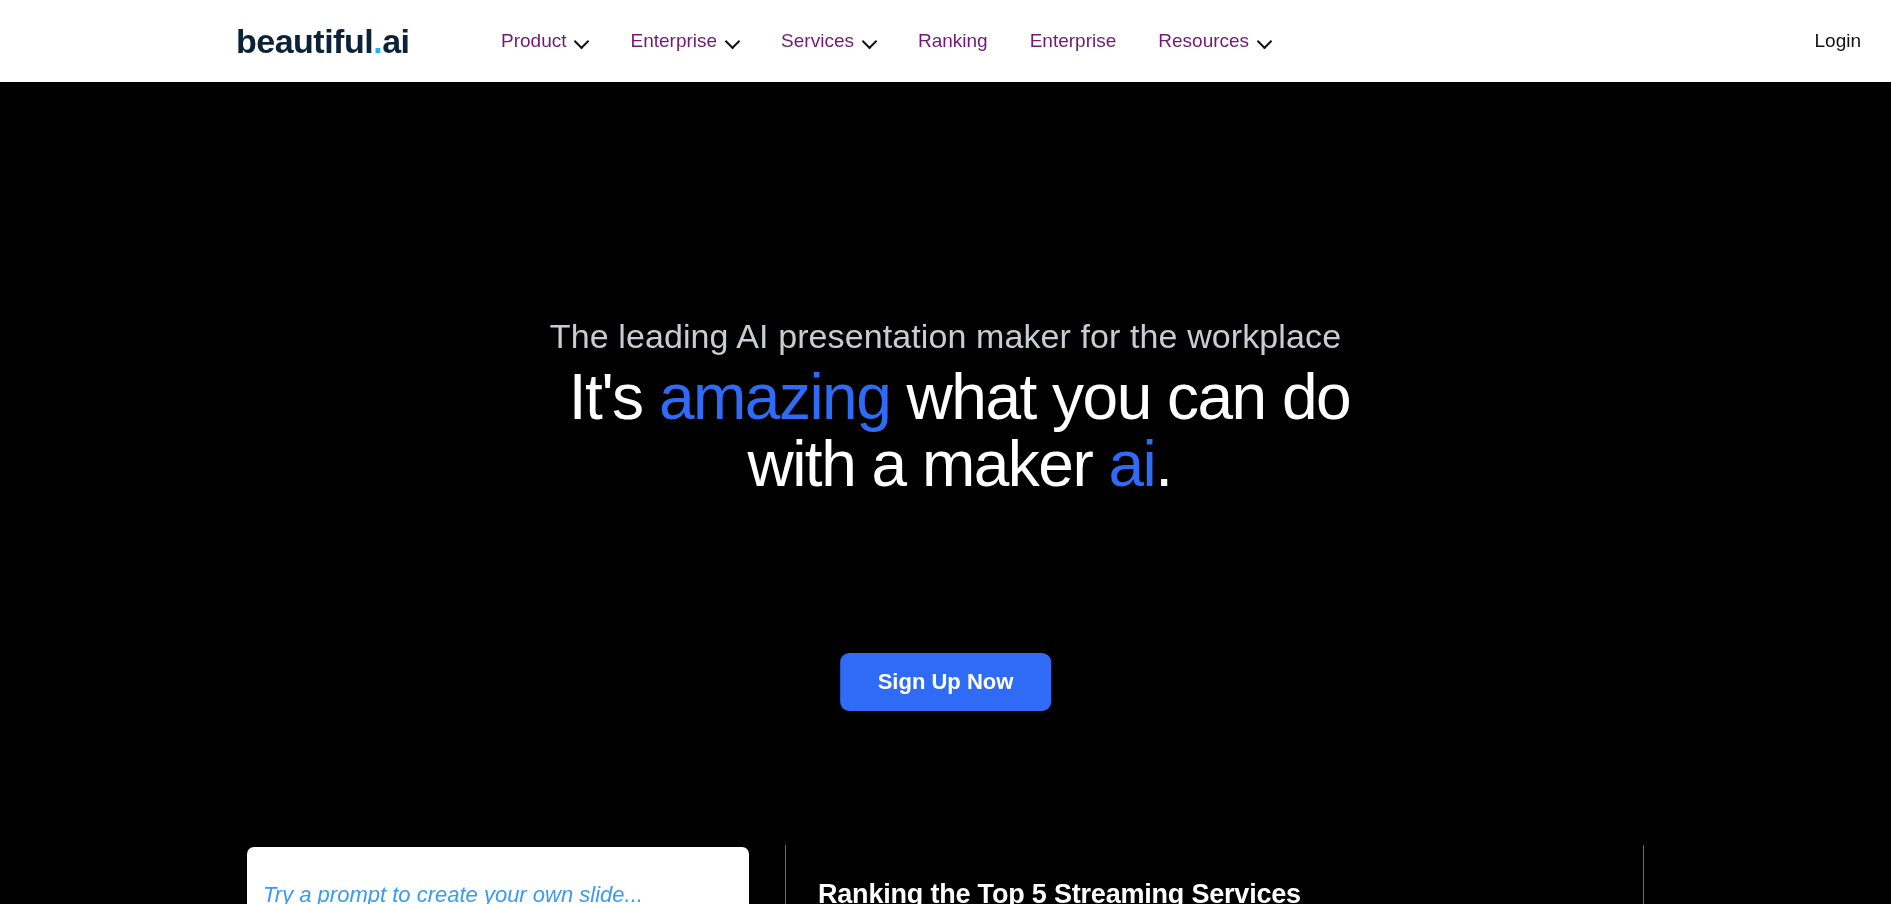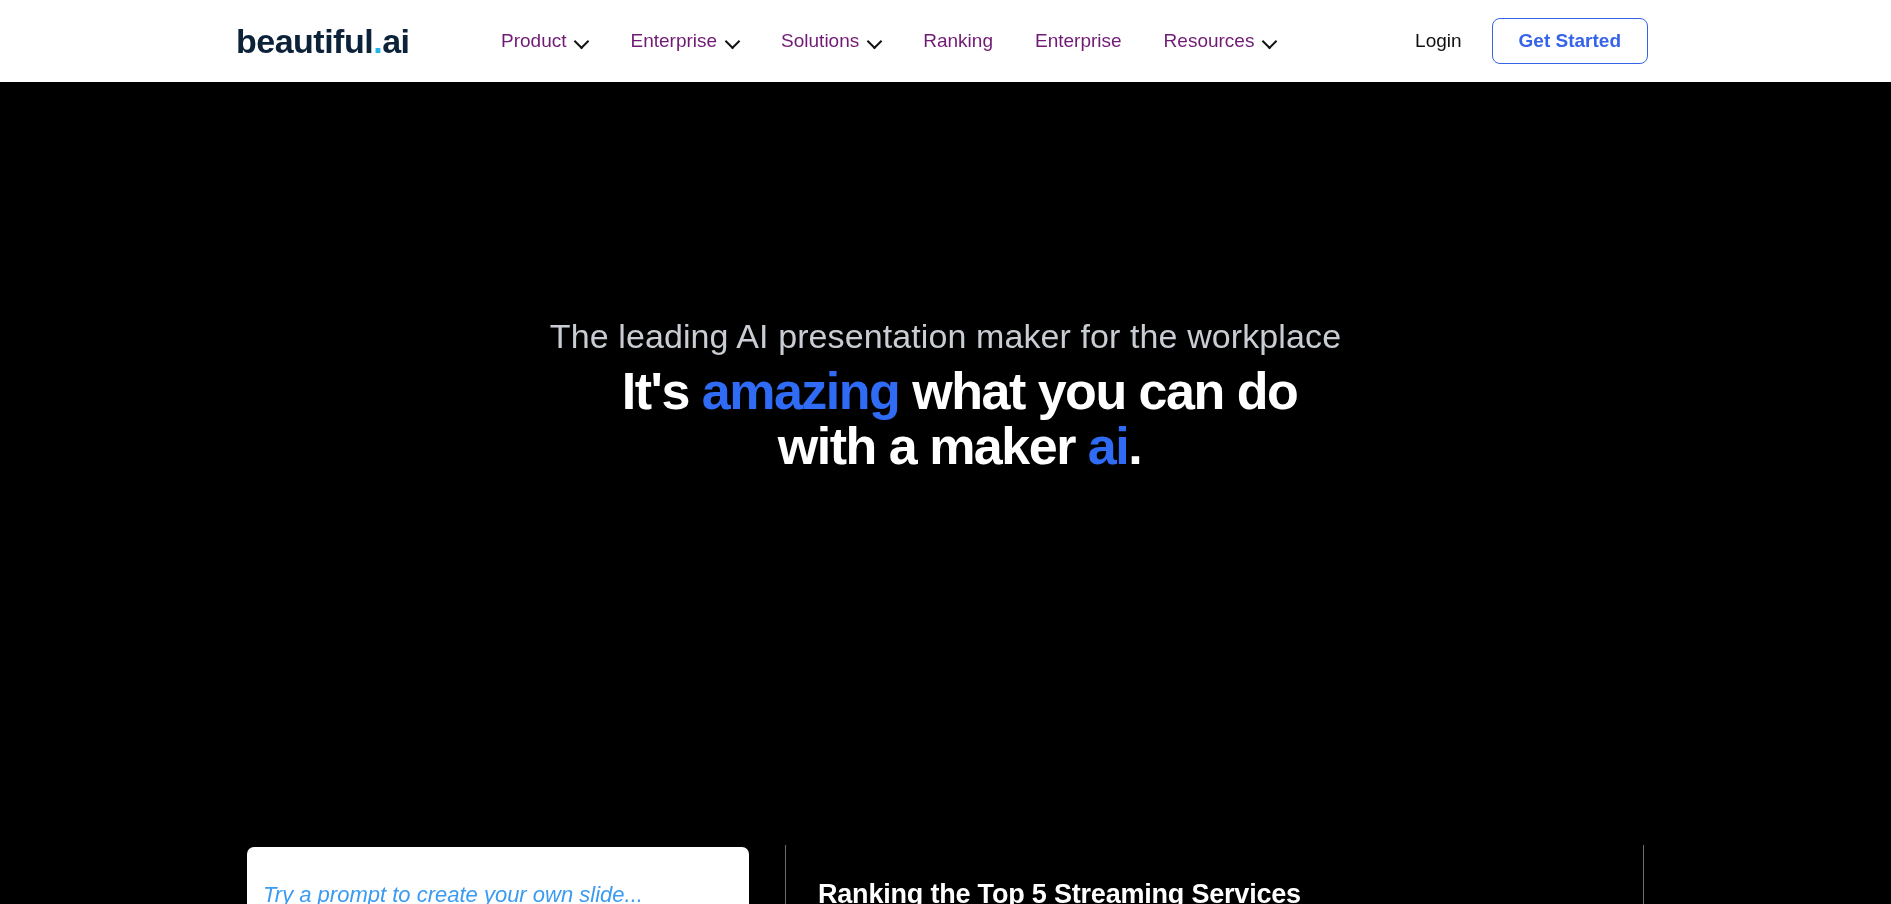--- a/index.html
+++ b/index.html
@@ -268,7 +268,7 @@
     </div>
 
     <div class="nav-item">
-      <span>Solutions</span>
+      <span>Services</span>
       <span class="chev"></span>
     </div>
 

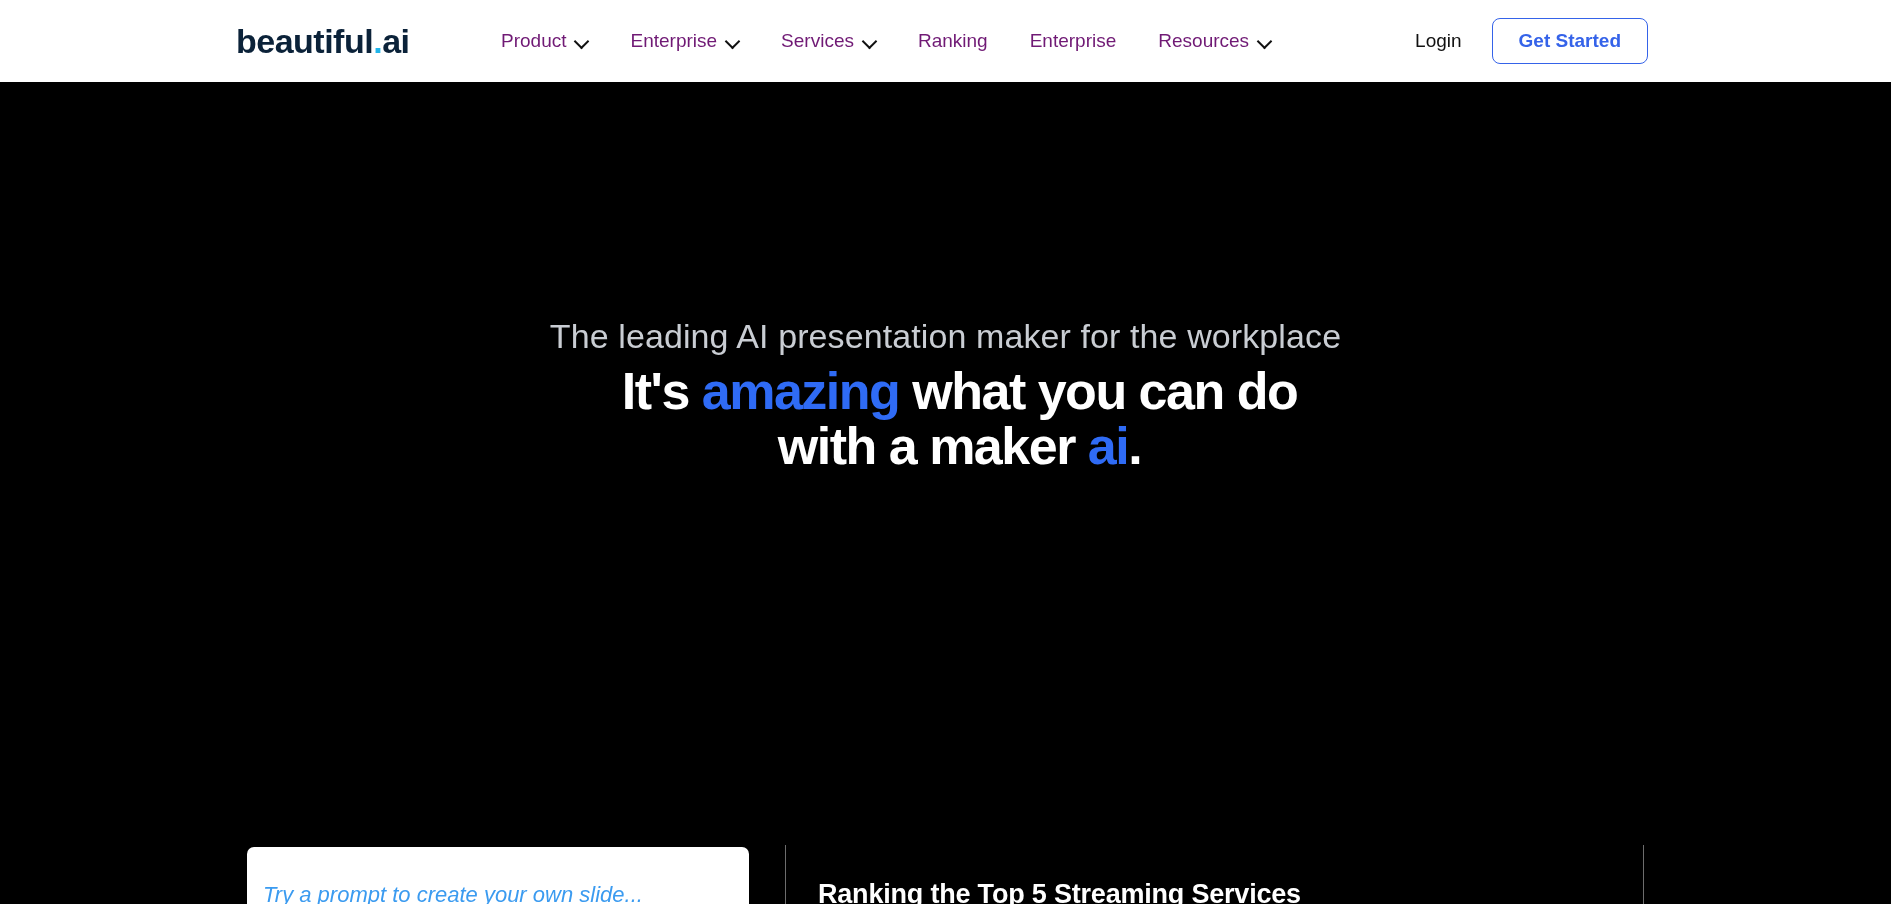--- a/index.html
+++ b/index.html
@@ -289,7 +289,6 @@
 
   <div class="header-right">
     <span class="login-link">Login</span>
-    <button class="get-started-btn">Get Started</button>
   </div>
 
 </header>

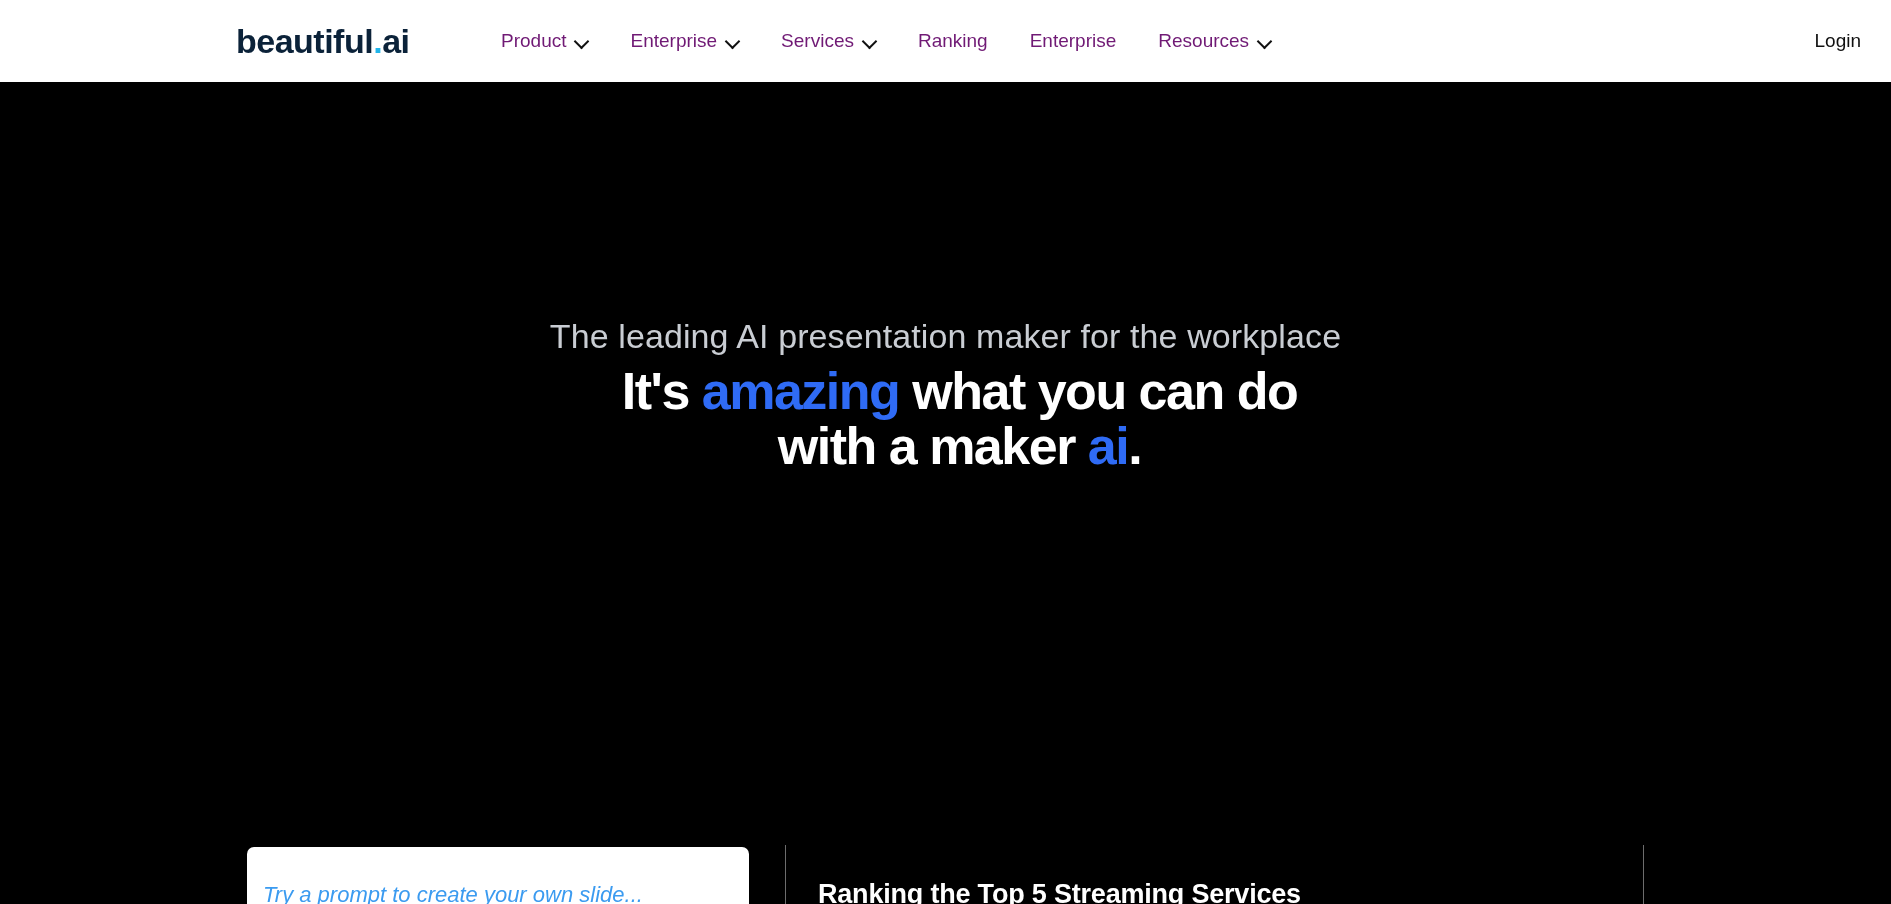--- a/index.html
+++ b/index.html
@@ -148,9 +148,9 @@
     left: 0;
     width: 100%;
     text-align: center;
-    font-size: 52px;
+    font-size: 64px;
     line-height: 1.05;
-    font-weight: 700;
+    font-weight: 400;
     color: #ffffff;
     letter-spacing: -1.5px;
     padding-left: 28px;

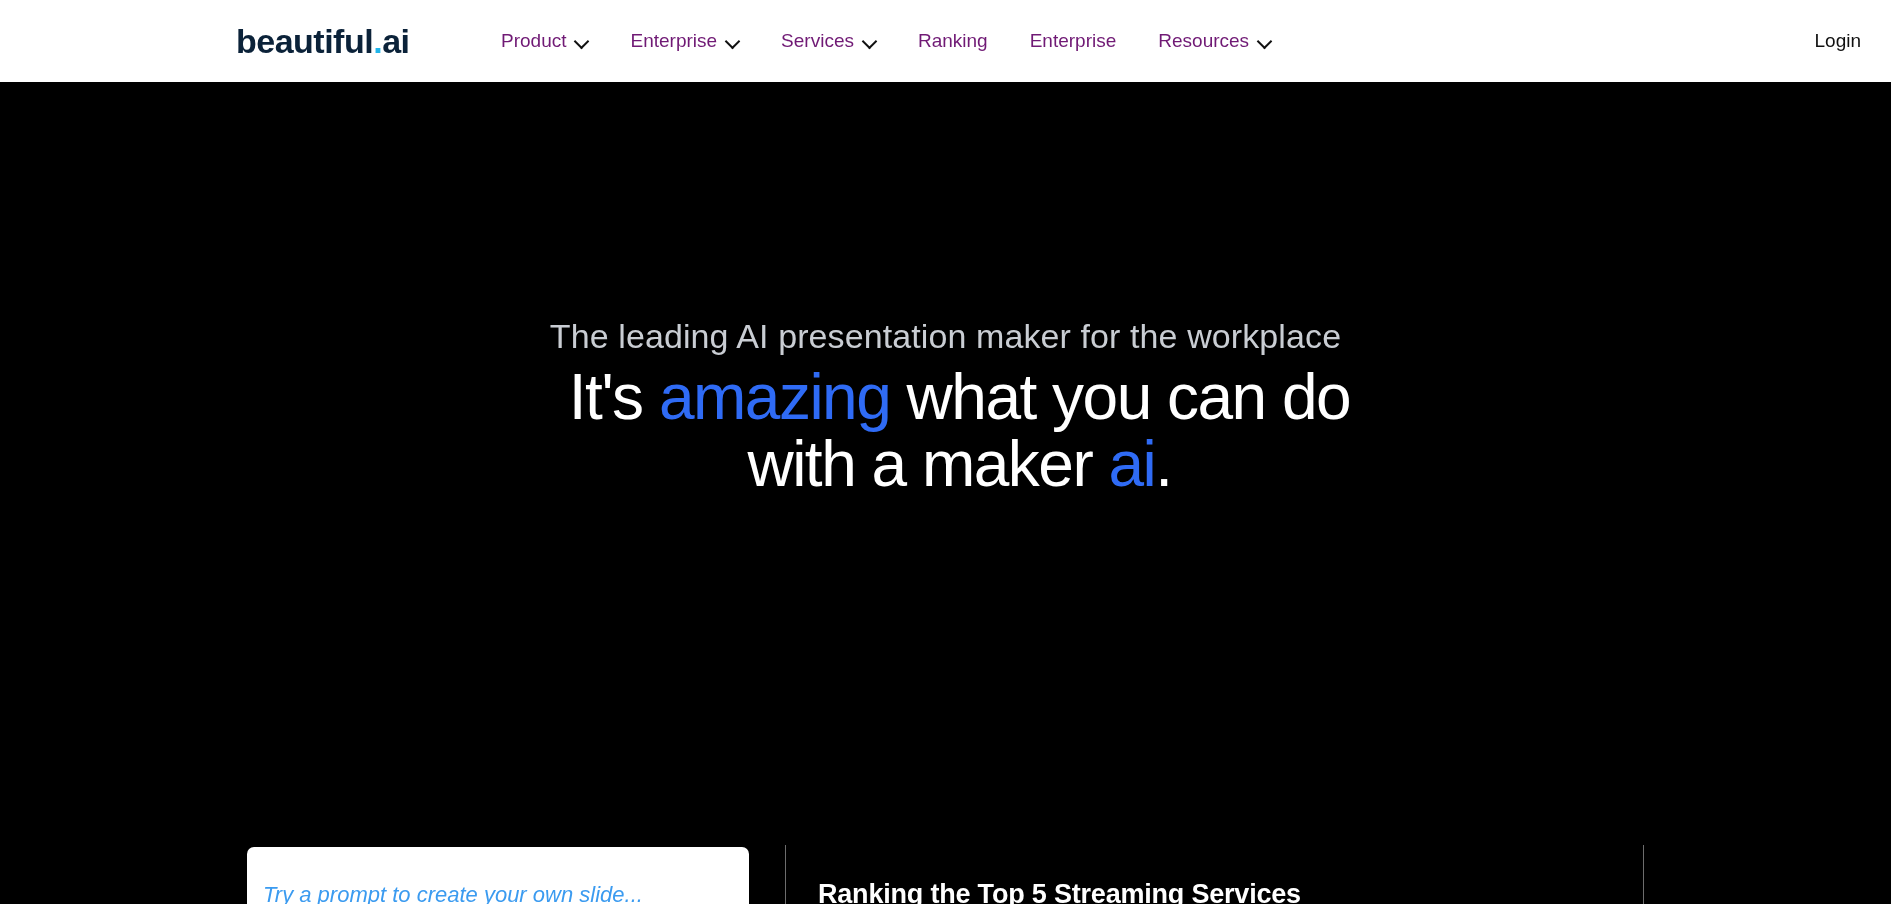--- a/index.html
+++ b/index.html
@@ -302,6 +302,7 @@
     <span class="hl-line"><span>with a maker </span><span class="hl-accent">ai</span><span>.</span></span>
   </h1>
 
+  <button class="signup-btn">Sign Up Now</button>
 
   <div class="prompt-col">
     <input class="prompt-box" type="text" placeholder="Try a prompt to create your own slide..." style="">

